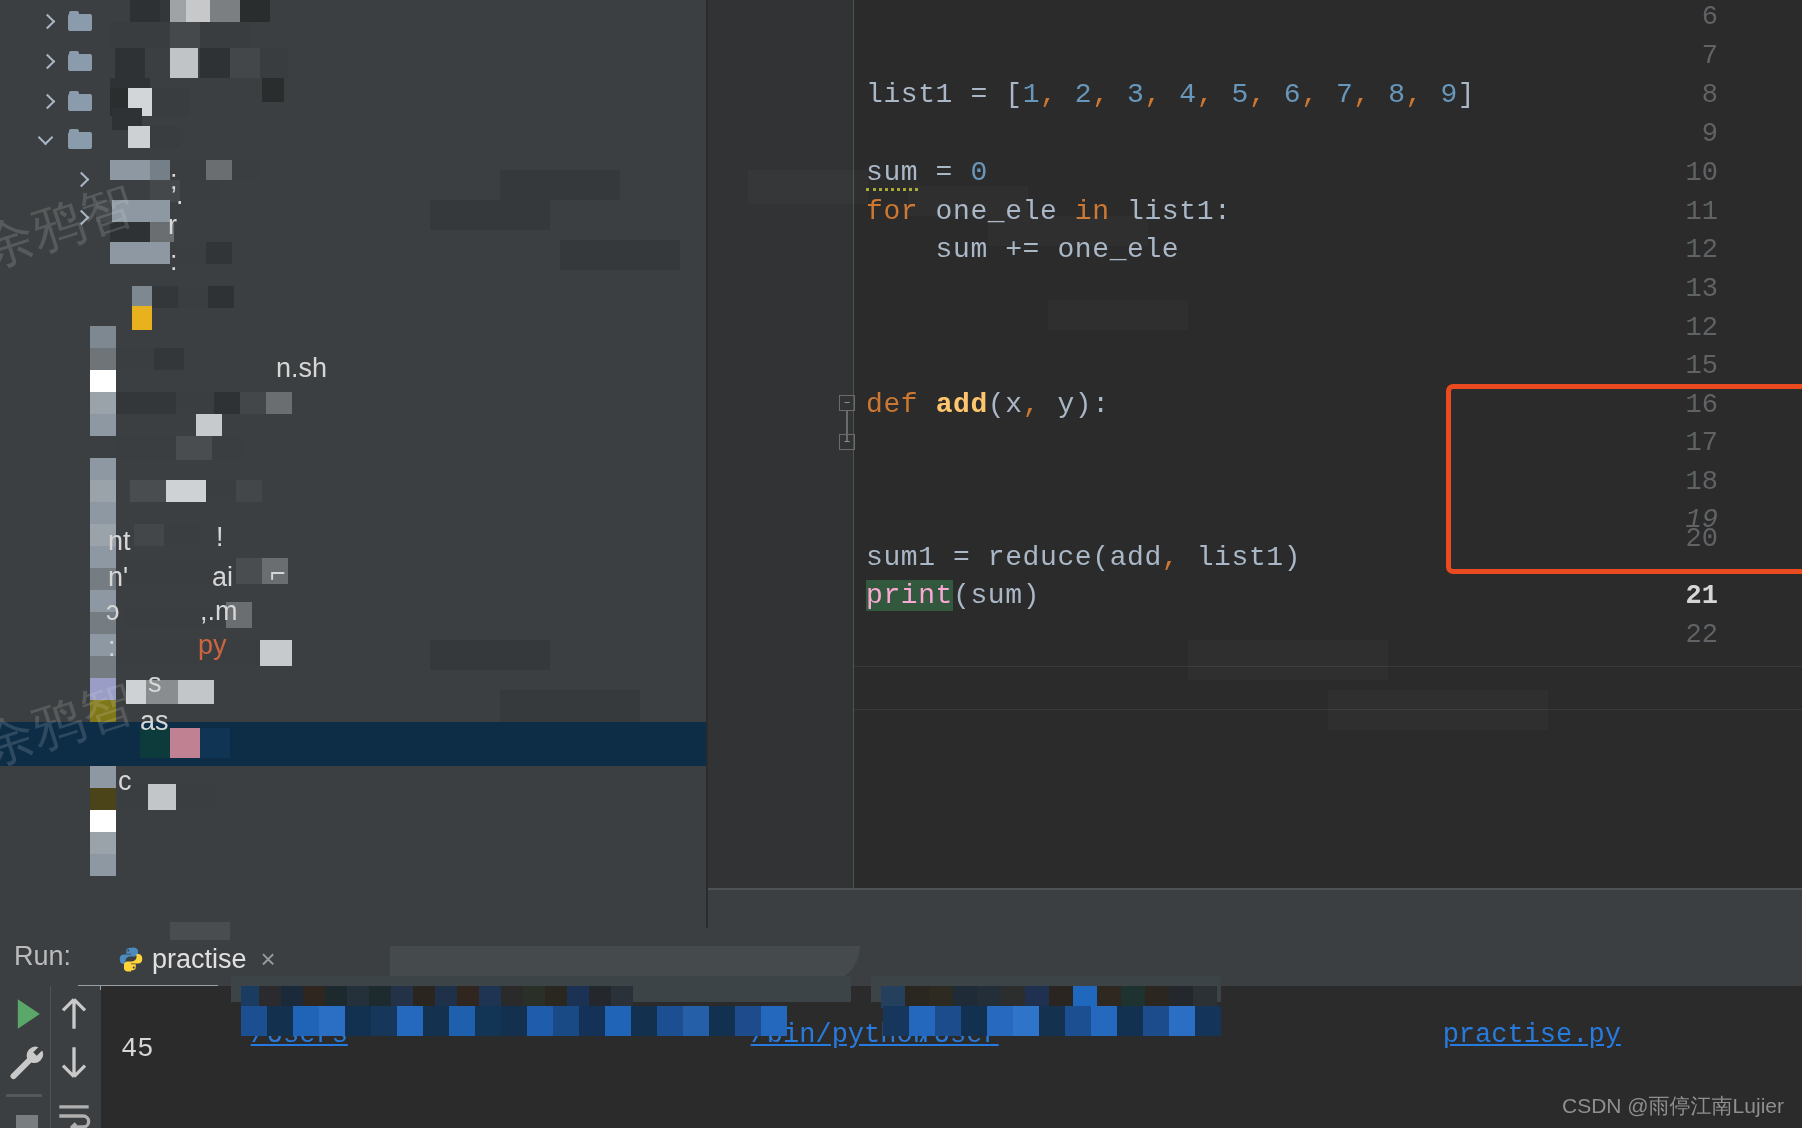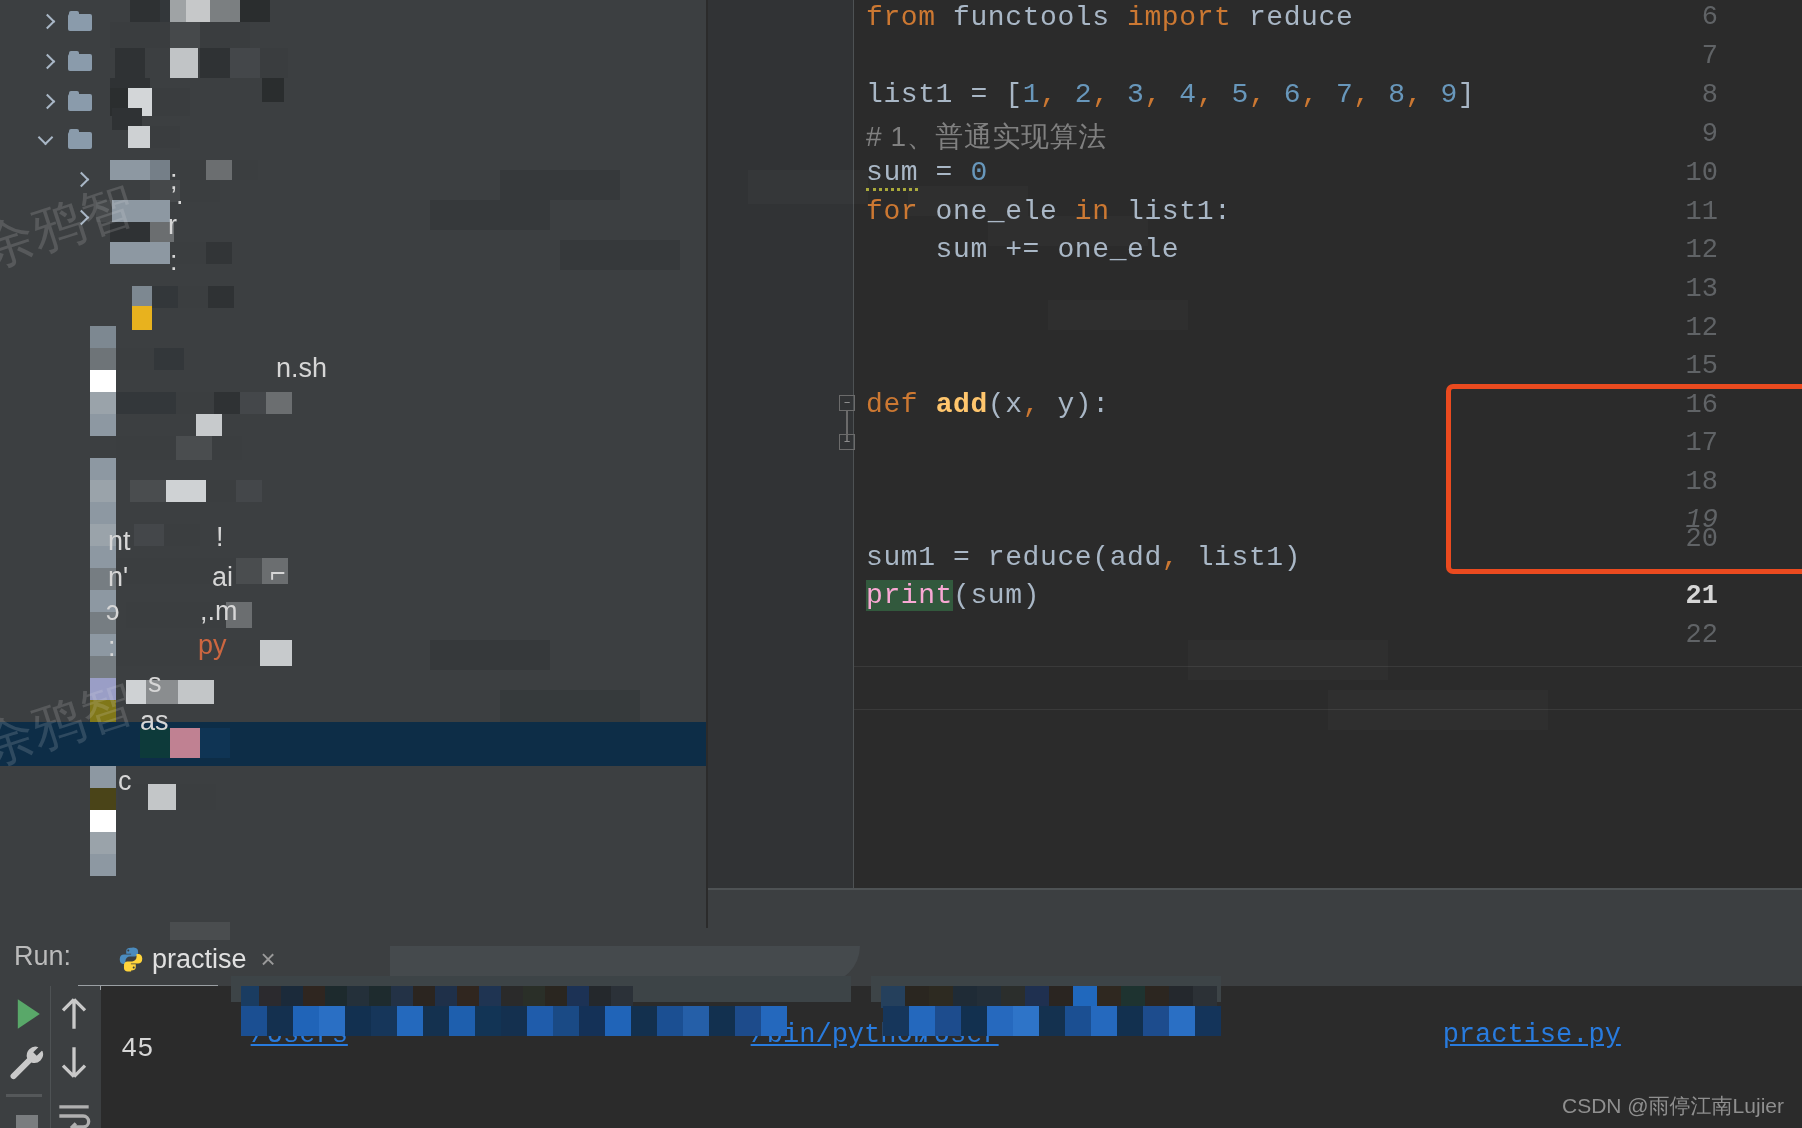--- a/index.html
+++ b/index.html
@@ -404,7 +404,6 @@
     <div class="foldbar" style="top:411px;height:30px;"></div>
     <div class="fold" style="top:434px;">–</div>
 
-    <div class="code" style="top:2px;"><span class="kw">from</span> functools <span class="kw">import</span> reduce</div>
     <div class="code" style="top:79px;">list1 = [<span class="num">1</span><span class="com">,</span> <span class="num">2</span><span class="com">,</span> <span class="num">3</span><span class="com">,</span> <span class="num">4</span><span class="com">,</span> <span class="num">5</span><span class="com">,</span> <span class="num">6</span><span class="com">,</span> <span class="num">7</span><span class="com">,</span> <span class="num">8</span><span class="com">,</span> <span class="num">9</span>]</div>
     <div class="code cmt" style="top:118px;font-family:'Liberation Sans',sans-serif;"># 1、普通实现算法</div>
     <div class="code" style="top:157px;"><span class="warn">sum</span> = <span class="num">0</span></div>

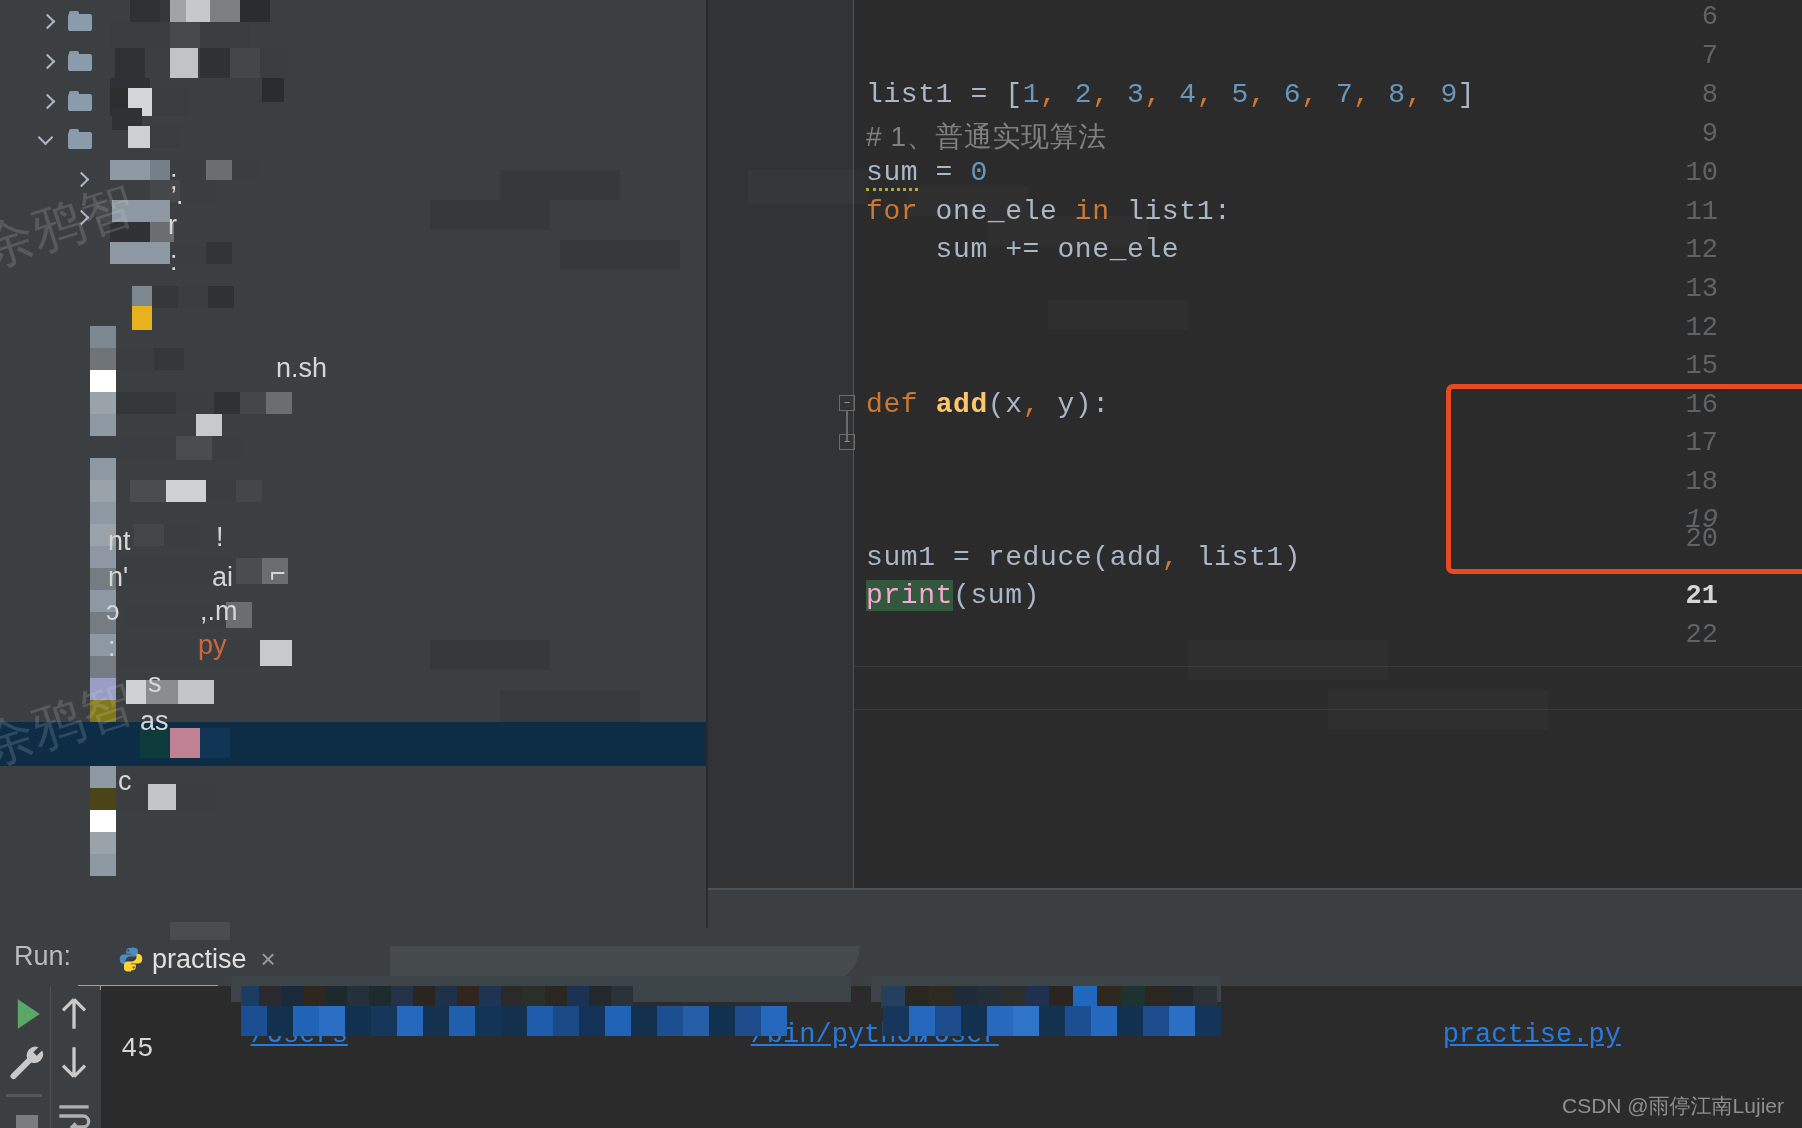--- a/index.html
+++ b/index.html
@@ -405,7 +405,6 @@
     <div class="fold" style="top:434px;">–</div>
 
     <div class="code" style="top:79px;">list1 = [<span class="num">1</span><span class="com">,</span> <span class="num">2</span><span class="com">,</span> <span class="num">3</span><span class="com">,</span> <span class="num">4</span><span class="com">,</span> <span class="num">5</span><span class="com">,</span> <span class="num">6</span><span class="com">,</span> <span class="num">7</span><span class="com">,</span> <span class="num">8</span><span class="com">,</span> <span class="num">9</span>]</div>
-    <div class="code cmt" style="top:118px;font-family:'Liberation Sans',sans-serif;"># 1、普通实现算法</div>
     <div class="code" style="top:157px;"><span class="warn">sum</span> = <span class="num">0</span></div>
     <div class="code" style="top:196px;"><span class="kw">for</span> one_ele <span class="kw">in</span> list1:</div>
     <div class="code" style="top:234px;">    sum += one_ele</div>

